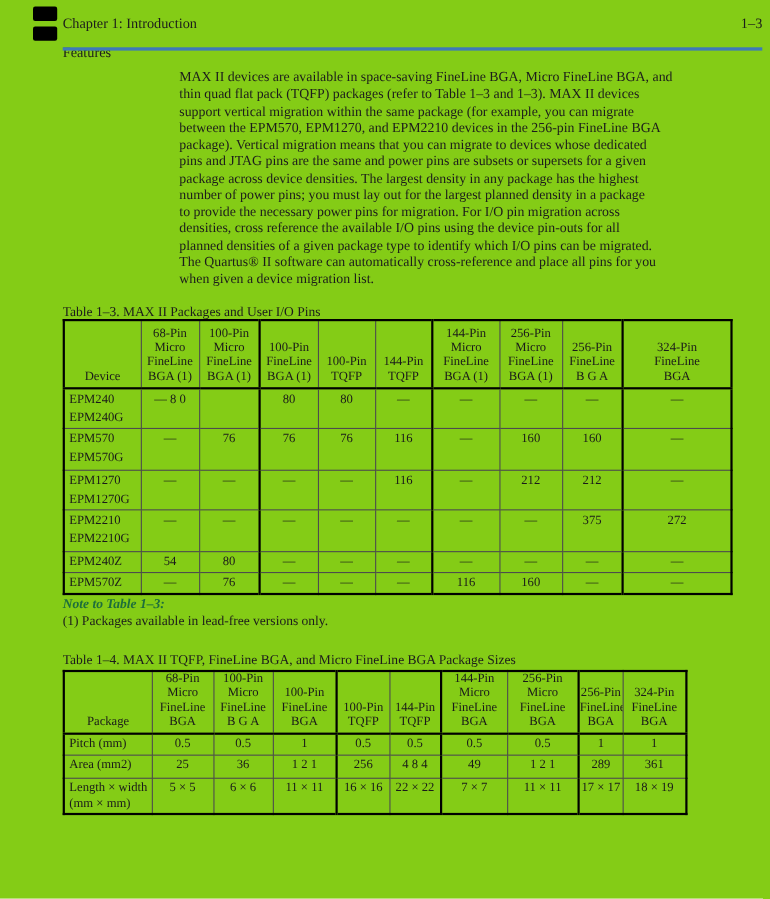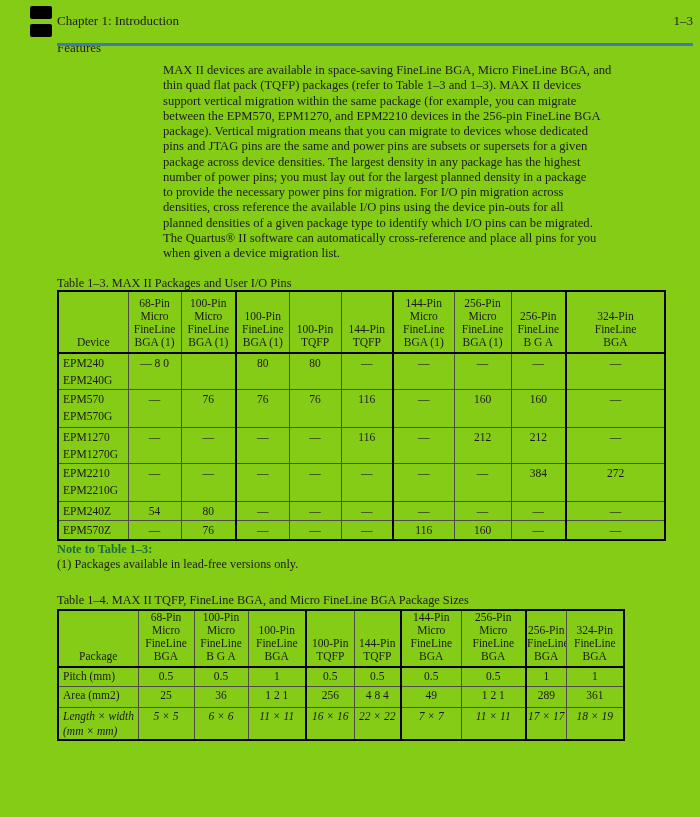--- a/index.html
+++ b/index.html
@@ -172,7 +172,7 @@
           <td>—</td>
           <td class="bl">—</td>
           <td>—</td>
-          <td>384</td>
+          <td>375</td>
           <td class="bl">272</td>
         </tr>
         <tr style="height: 19px;">

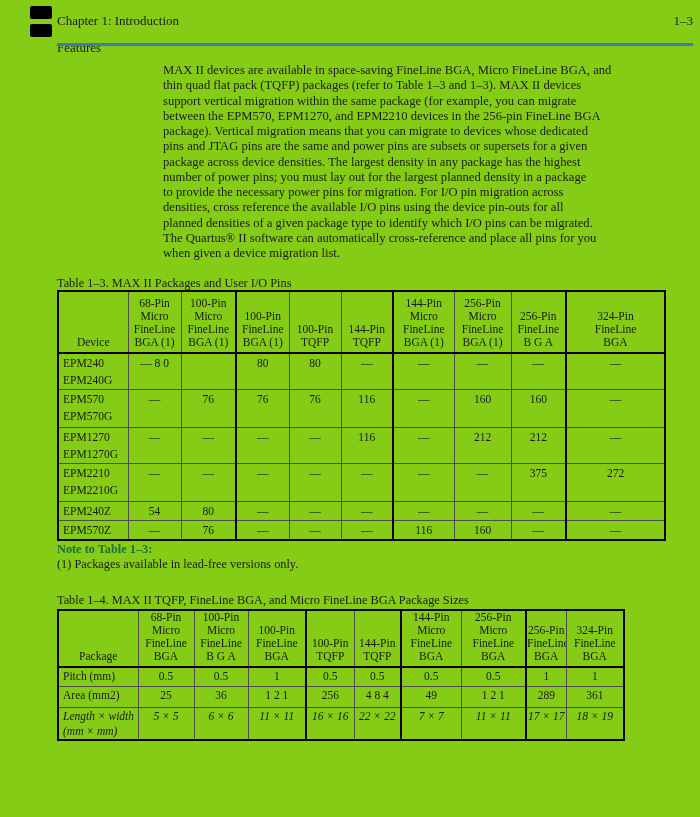--- a/index.html
+++ b/index.html
@@ -42,7 +42,7 @@
   .doc-table .bl { border-left:2px solid #000; }
   #table2 td { line-height:15px; }
 
-  .note-heading { position:absolute; left:57px; top:542px; font-size:12.3px; font-weight:bold; line-height:14px; }
+  .note-heading { position:absolute; left:57px; top:542px; font-size:12.3px; font-weight:bold; line-height:14px;font-style:italic; }
   .note-body   { position:absolute; left:57px; top:557px; font-size:12.3px; line-height:14px; }
 </style>
 </head>

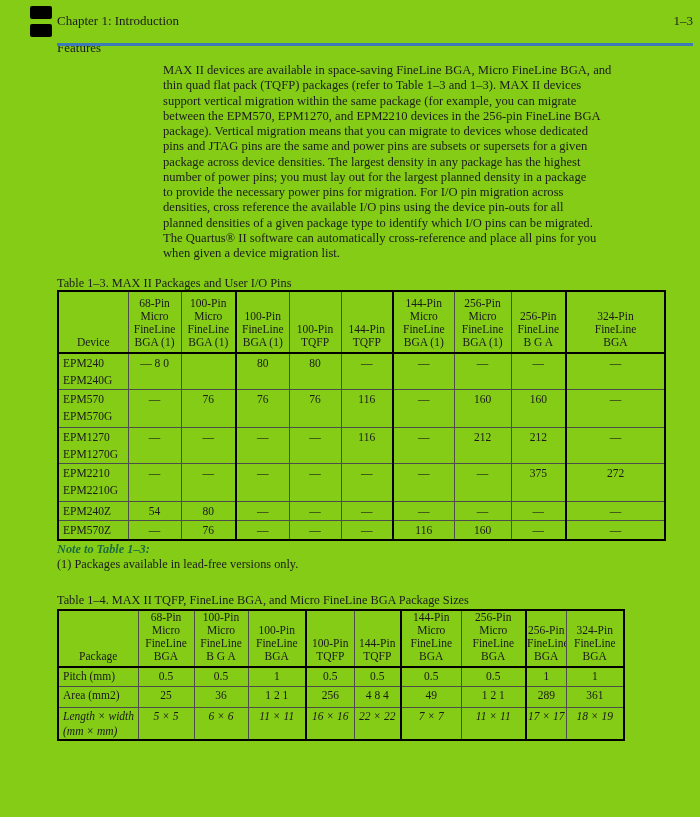--- a/index.html
+++ b/index.html
@@ -278,7 +278,7 @@
           <td class="bl">289</td>
           <td>361</td>
         </tr>
-        <tr style="height: 20px; font-style: italic;">
+        <tr style="height: 20px;">
           <td class="rowlabel">Length × width
 (mm × mm)</td>
           <td>5 × 5</td>

